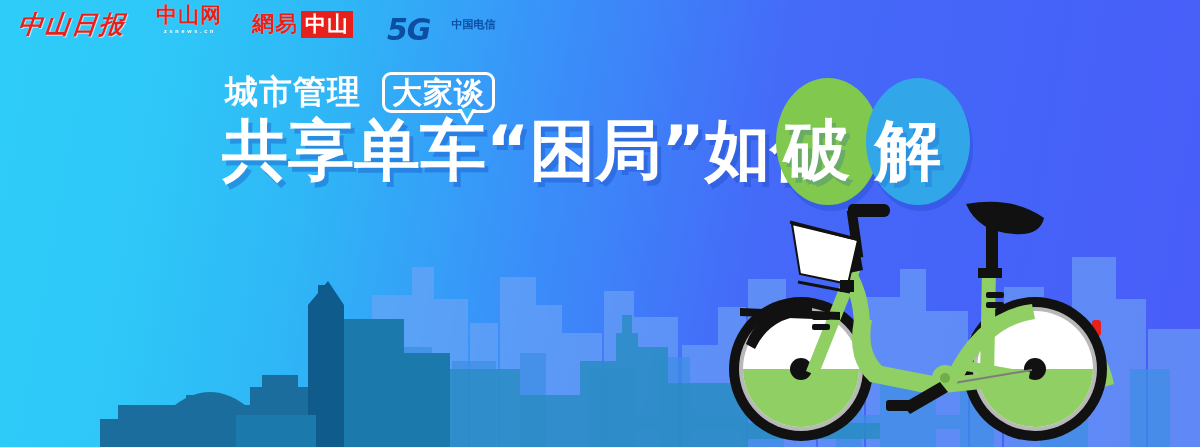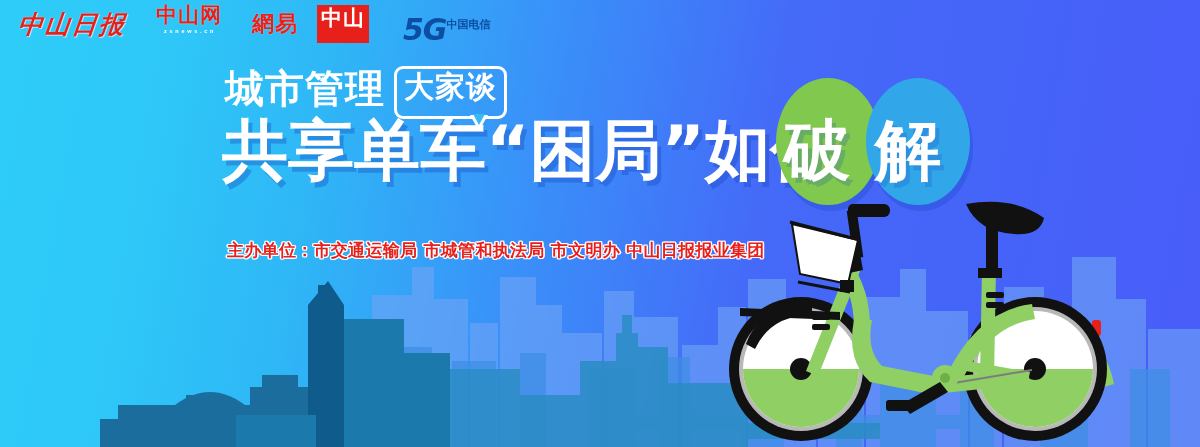--- a/index.html
+++ b/index.html
@@ -48,7 +48,7 @@
     font-size:5.5px;color:#ffffff;letter-spacing:.6px;margin-top:3px;
     white-space:nowrap;font-weight:bold;
   }
-  .lg3wrap{margin-left:30px;display:flex;align-items:center;gap:16px;}
+  .lg3wrap{margin-left:30px;display:flex;align-items:center;}
   .lg3a{
     font-family:"DejaVu Serif","Liberation Serif",serif;
     font-weight:bold;font-size:22px;color:#e8201c;letter-spacing:1px;

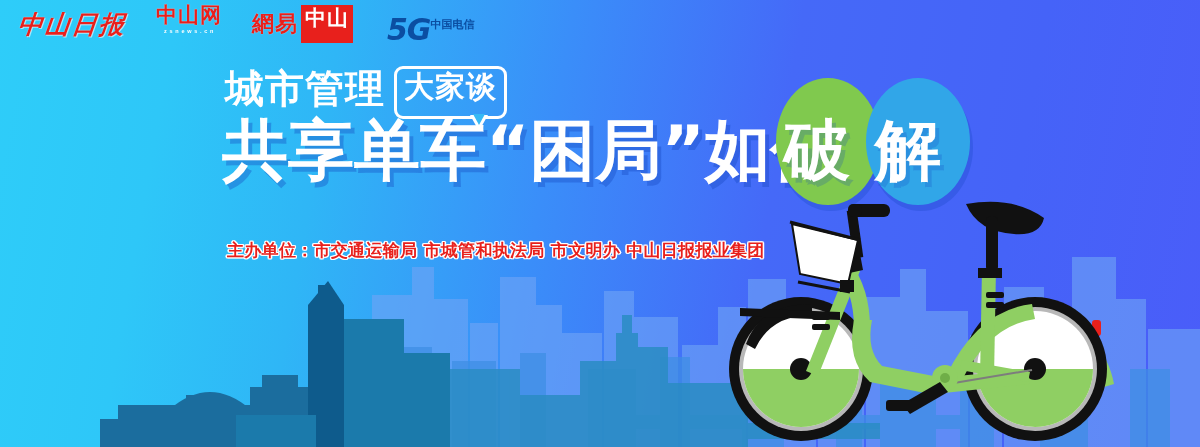--- a/index.html
+++ b/index.html
@@ -56,7 +56,7 @@
   }
   .lg3b{
     margin-left:3px;background:#e8201c;color:#fff;font-weight:bold;
-    font-size:21px;line-height:22px;padding:2px 4px 14px 4px;letter-spacing:1px;
+    font-size:21px;line-height:22px;padding:2px 4px 3px 4px;letter-spacing:1px;
     font-family:"DejaVu Sans","Liberation Sans",sans-serif;
   }
   .lg4wrap{margin-left:34px;display:flex;align-items:center;}

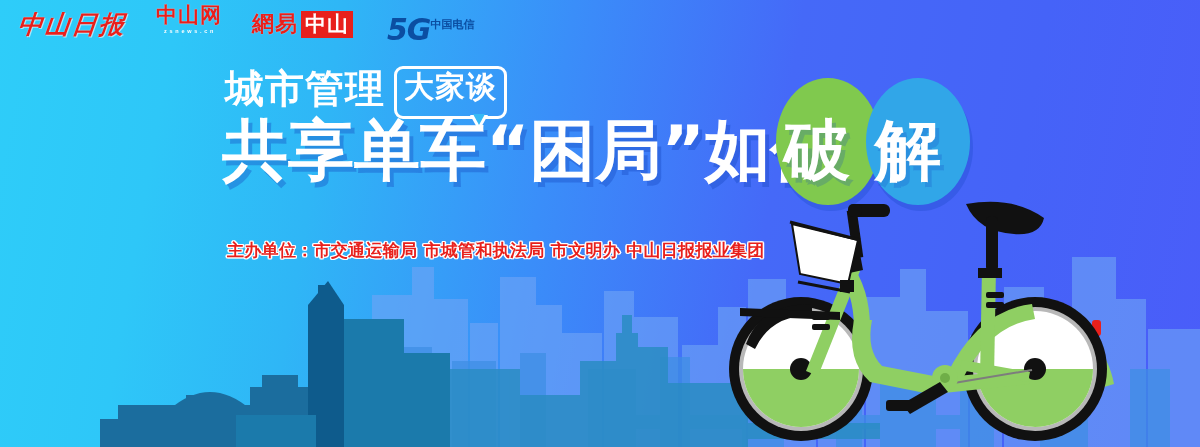--- a/index.html
+++ b/index.html
@@ -66,7 +66,7 @@
     color:#0b4ea2;letter-spacing:-1px;font-style:italic;margin-top:12px;
   }
   .lg4t{
-    margin-left:0;font-size:11px;font-weight:bold;color:#0b4ea2;
+    margin-left:21px;font-size:11px;font-weight:bold;color:#0b4ea2;
     letter-spacing:0px;white-space:nowrap;
   }
 

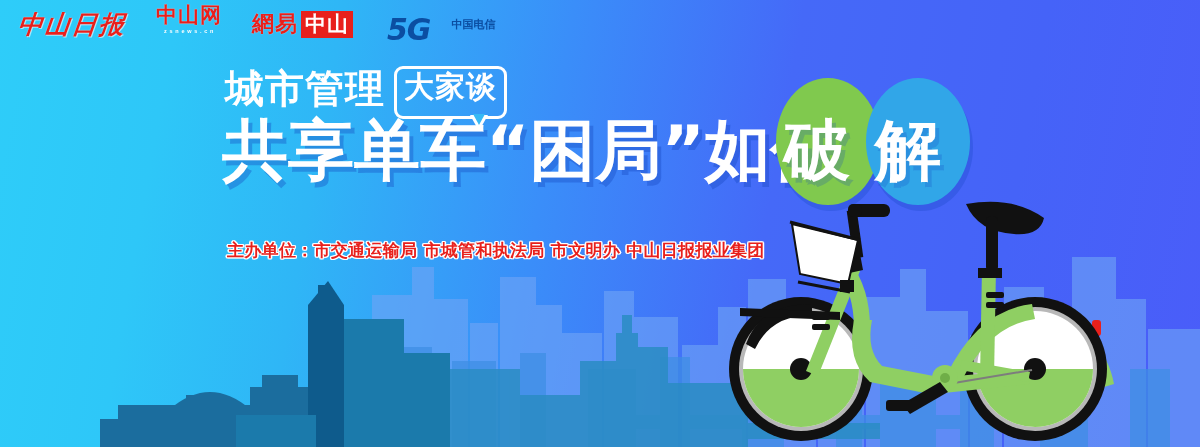--- a/index.html
+++ b/index.html
@@ -76,8 +76,8 @@
     display:flex;align-items:center;height:40px;
   }
   .kicker-main{
-    font-family:Liberation Mono, monospace;
-    font-weight:bold;font-size:39px;color:#ffffff;letter-spacing:1px;
+    font-family:Liberation Serif, serif;
+    font-weight:bold;font-size:33px;color:#ffffff;letter-spacing:1px;
     line-height:36px;
   }
   .bubble{

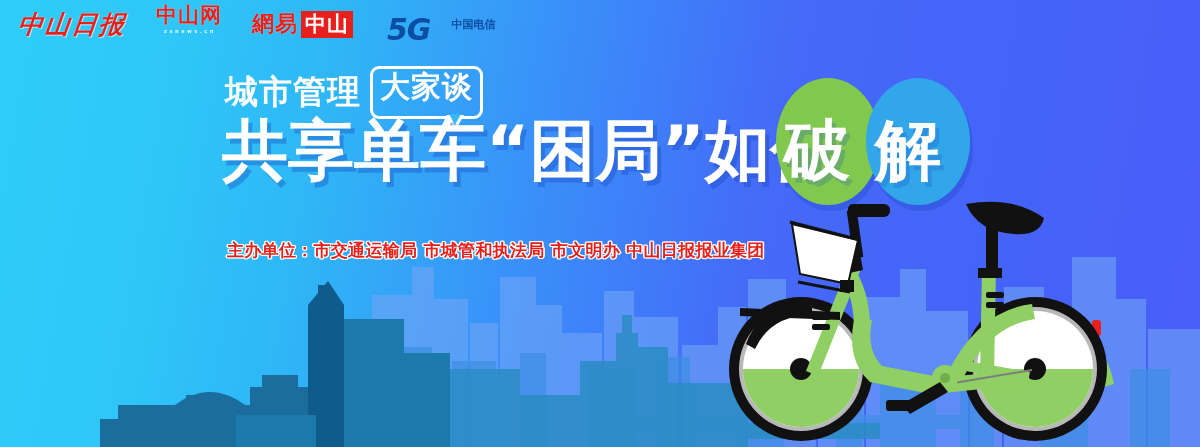--- a/index.html
+++ b/index.html
@@ -81,9 +81,9 @@
     line-height:36px;
   }
   .bubble{
-    position:relative;margin-left:9px;
+    position:relative;margin-left:21px;
     border:3px solid #ffffff;border-radius:9px;
-    padding:2px 7px 13px 7px;
+    padding:2px 7px 1px 7px;
   }
   .bubble-txt{
     font-family:"DejaVu Sans","Liberation Sans",sans-serif;

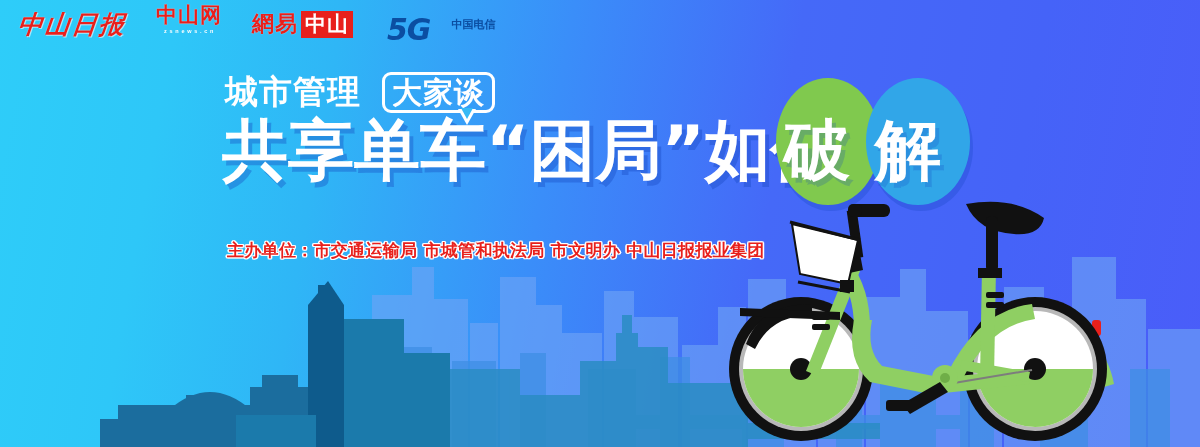--- a/index.html
+++ b/index.html
@@ -273,7 +273,6 @@
   <div class="ell-char b">解</div>
 
   <div class="orgs">
-    <div class="orgline">主办单位：市交通运输局 市城管和执法局 市文明办 中山日报报业集团</div>
   </div>
 
   <svg class="bike" viewBox="0 0 500 251" preserveAspectRatio="none">

